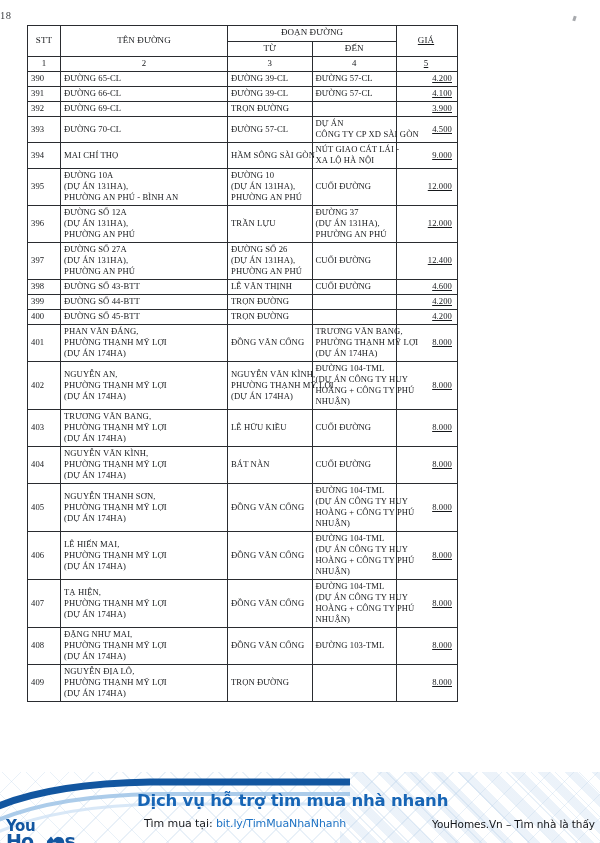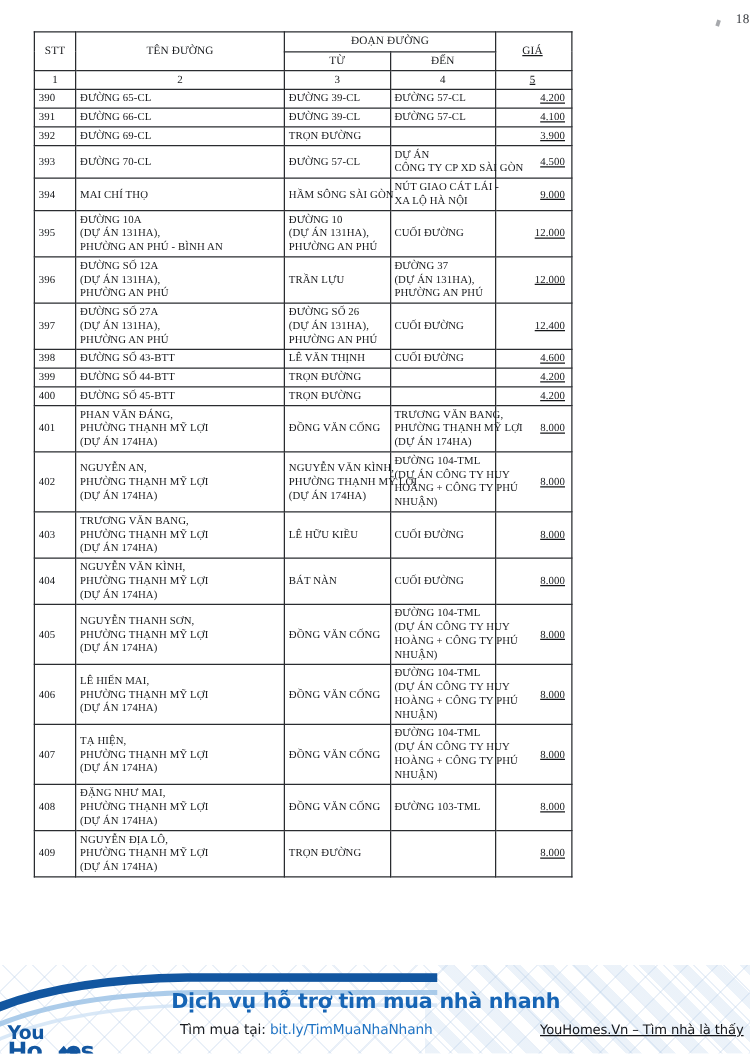--- a/index.html
+++ b/index.html
@@ -22,7 +22,7 @@
     top: 10px;
     left: 0;
     width: 600px;
-    text-align: right;
+    text-align: left;
     font-size: 10.5px;
     color: #3a3d42;
     letter-spacing: 0.5px;

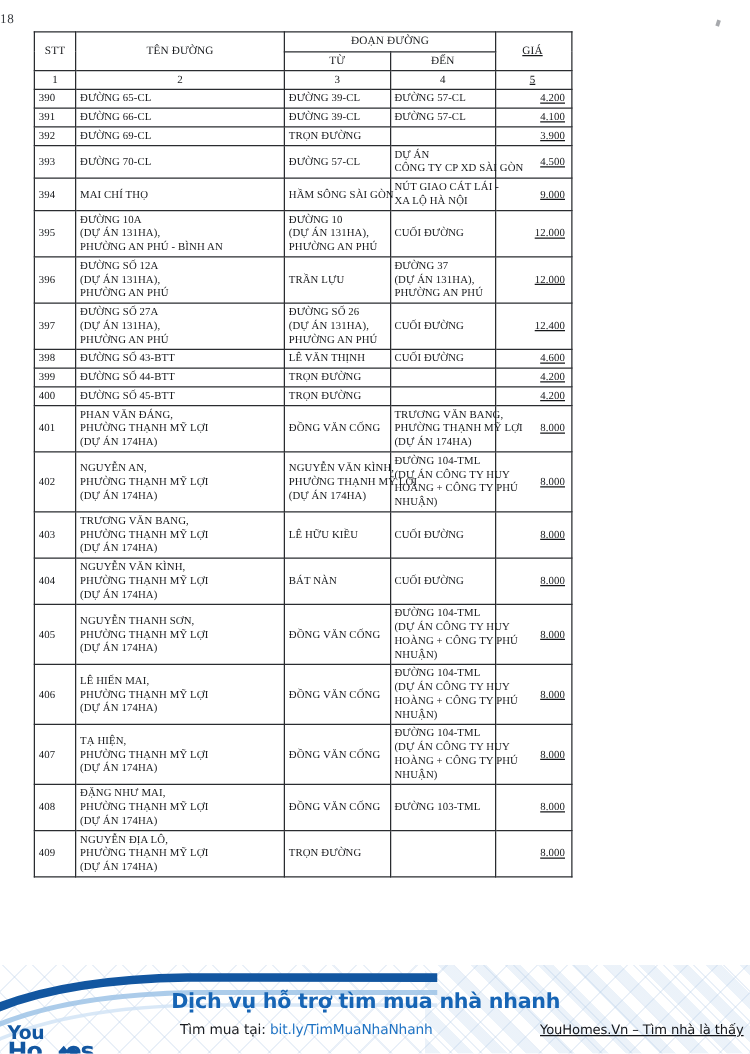--- a/index.html
+++ b/index.html
@@ -170,7 +170,6 @@
     color: #14161a;
     letter-spacing: -0.1px;
     white-space: nowrap;
-    text-decoration: underline;
   }
 </style>
 </head>

